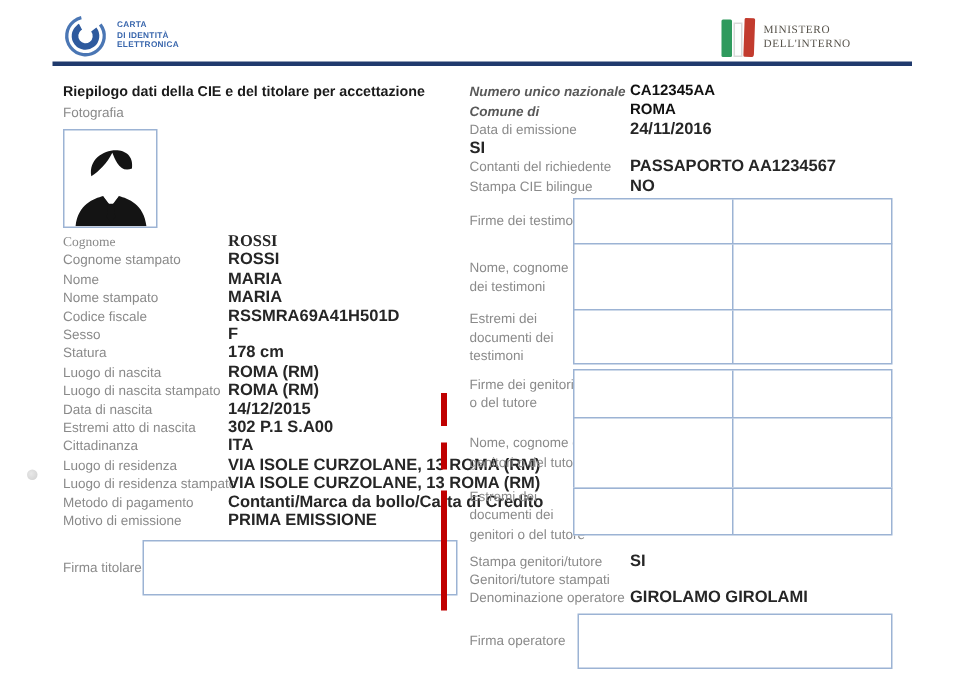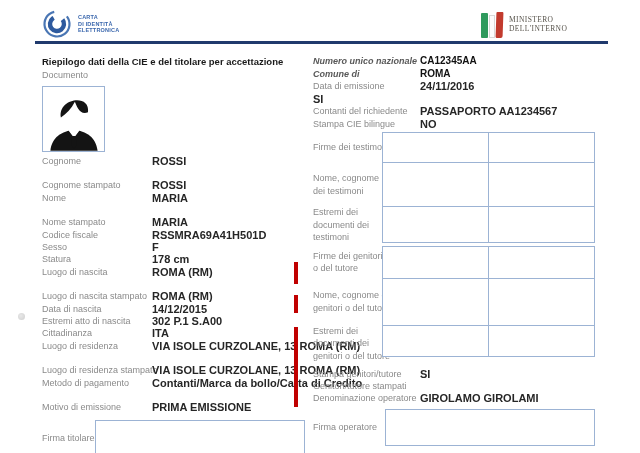--- a/index.html
+++ b/index.html
@@ -103,7 +103,7 @@
 
   <div class="col-left">
     <div class="doc-title">Riepilogo dati della CIE e del titolare per accettazione</div>
-    <div class="lbl photo-label">Documento</div>
+    <div class="lbl photo-label">Fotografia</div>
 
     <div class="photo-box">
       <svg width="56" height="60" viewBox="0 0 64 68">

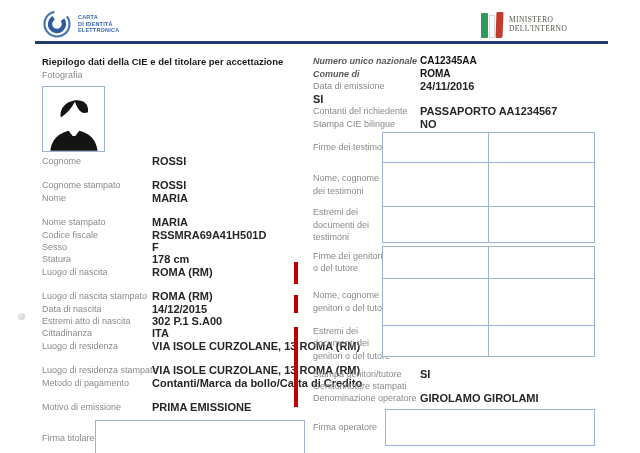--- a/index.html
+++ b/index.html
@@ -30,7 +30,7 @@
   .photo-box { margin-top:4px; width:63px; height:66px; border:1px solid #9cb3d4; background:#fff; display:flex; align-items:flex-end; justify-content:center; overflow:hidden; }
 
   .group { margin-top:12px; }
-  .group:first-child { margin-top:3px; }
+  .group:first-child { margin-top:3px;font-family:Liberation Serif, serif; }
   .frow { display:flex; line-height:12.4px; }
   .frow .lbl { width:110px; flex:0 0 110px; }
 

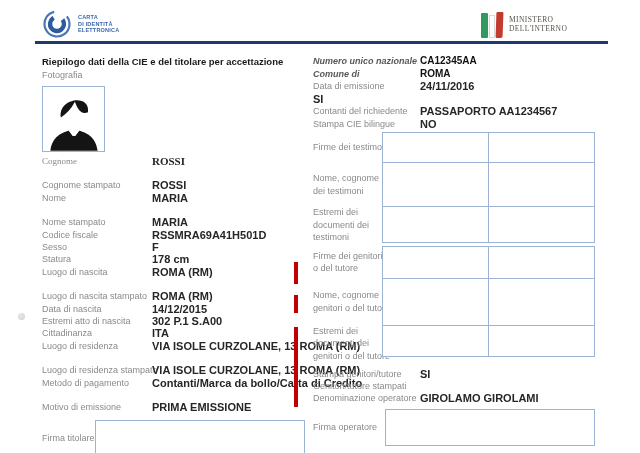--- a/index.html
+++ b/index.html
@@ -29,7 +29,7 @@
   .photo-label { margin-top:1px; line-height:13px; }
   .photo-box { margin-top:4px; width:63px; height:66px; border:1px solid #9cb3d4; background:#fff; display:flex; align-items:flex-end; justify-content:center; overflow:hidden; }
 
-  .group { margin-top:12px; }
+  .group { }
   .group:first-child { margin-top:3px;font-family:Liberation Serif, serif; }
   .frow { display:flex; line-height:12.4px; }
   .frow .lbl { width:110px; flex:0 0 110px; }

